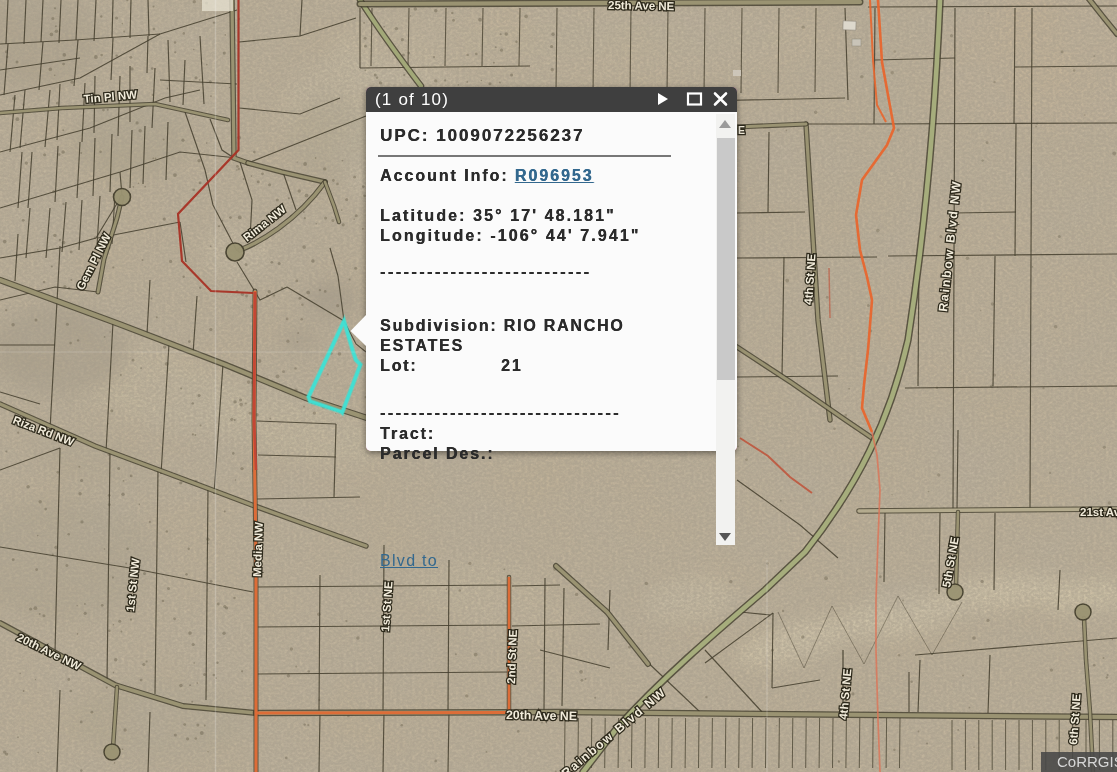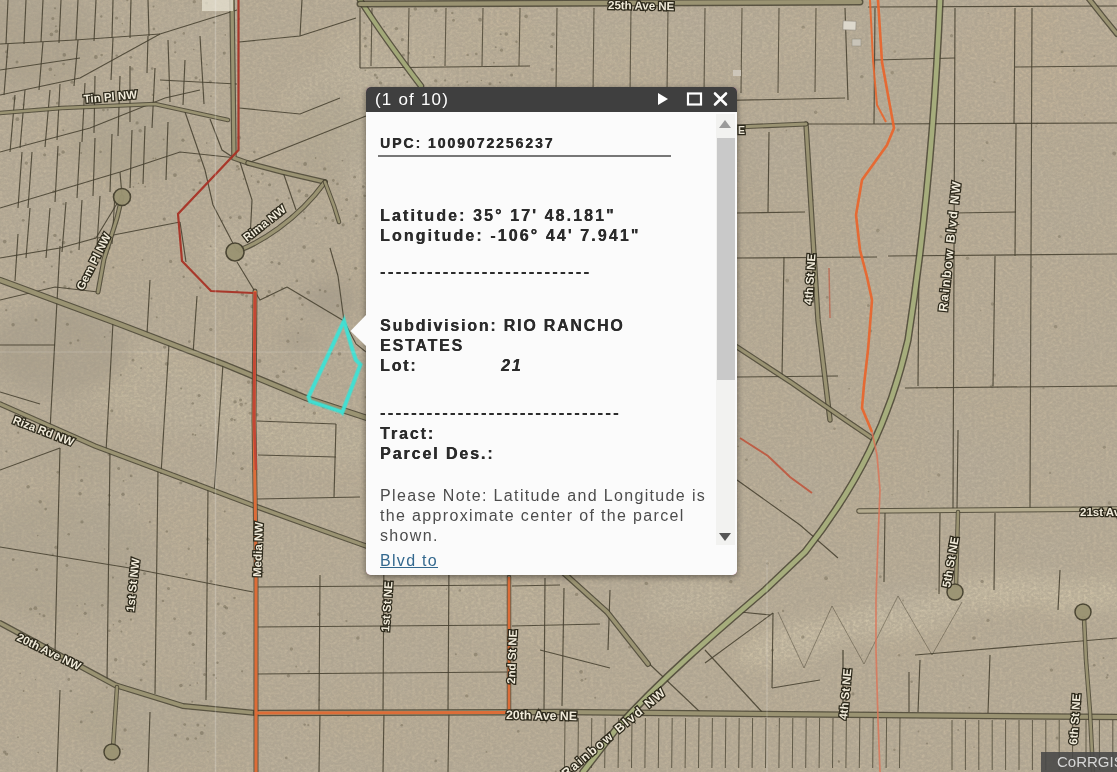--- a/index.html
+++ b/index.html
@@ -3,7 +3,7 @@
 <style>
 html,body{margin:0;padding:0;background:#888;}
 #stage{position:relative;width:1117px;height:772px;overflow:hidden;font-family:"Liberation Sans",sans-serif;}
-#popup{position:absolute;left:366px;top:87px;width:371px;height:488px;border-radius:5px;
+#popup{position:absolute;left:366px;top:87px;width:371px;height:364px;border-radius:5px;
  box-shadow:0 2px 6px rgba(0,0,0,0.45);background:#f9a8d4;}
 #ptitle{position:absolute;top:0;left:0;right:0;height:25px;background:#3f3f3f;border-radius:5px 5px 0 0;}
 #ptxt{position:absolute;left:9px;top:3px;color:#fff;font-size:17px;letter-spacing:1.2px;}

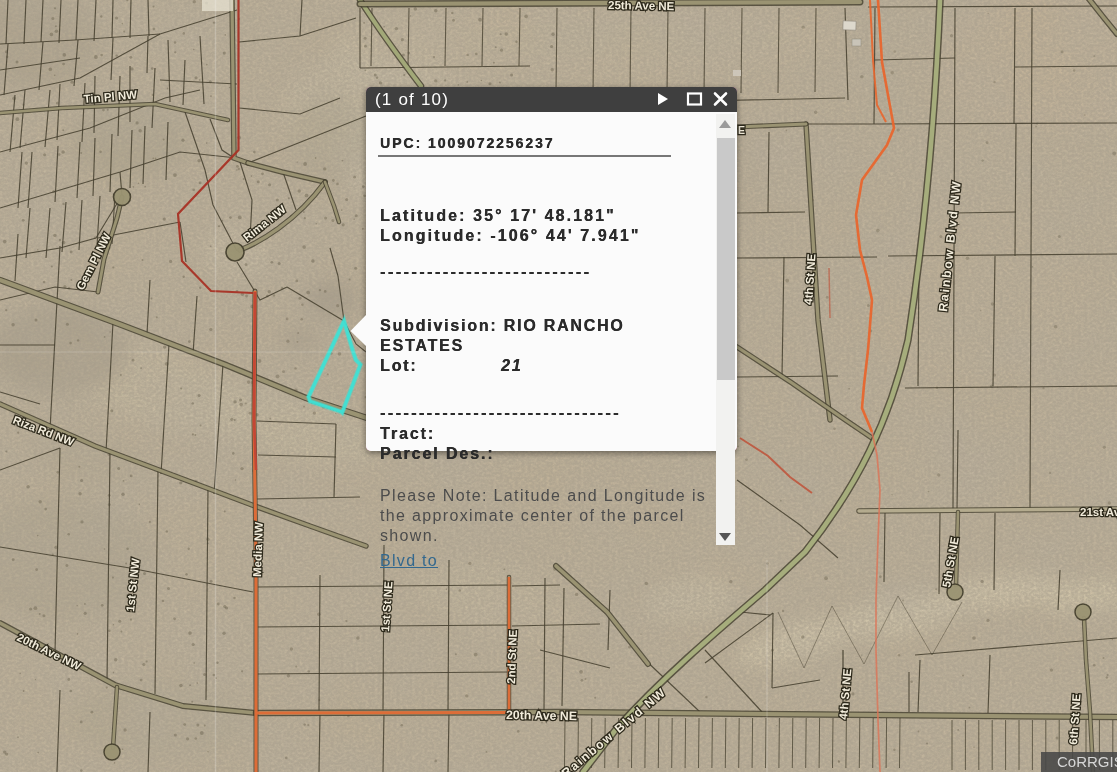--- a/index.html
+++ b/index.html
@@ -923,7 +923,7 @@
   </svg>
  </div>
  <div id="pbody">
-  <div class="ln b" style="top:22px;font-size:14px;letter-spacing:1.95px">UPC: 1009072256237</div>
+  <div class="ln b" style="top:14px;font-size:17px;letter-spacing:1.95px">UPC: 1009072256237</div>
   <div style="position:absolute;top:43px;left:12px;width:293px;height:0;border-top:2px solid #777"></div>
   <div class="ln b" style="top:94px;letter-spacing:2.1px">Latitude: 35° 17' 48.181"<br>Longitude: -106° 44' 7.941"</div>
   <div class="ln b" style="top:150px;letter-spacing:2.5px">---------------------------</div>

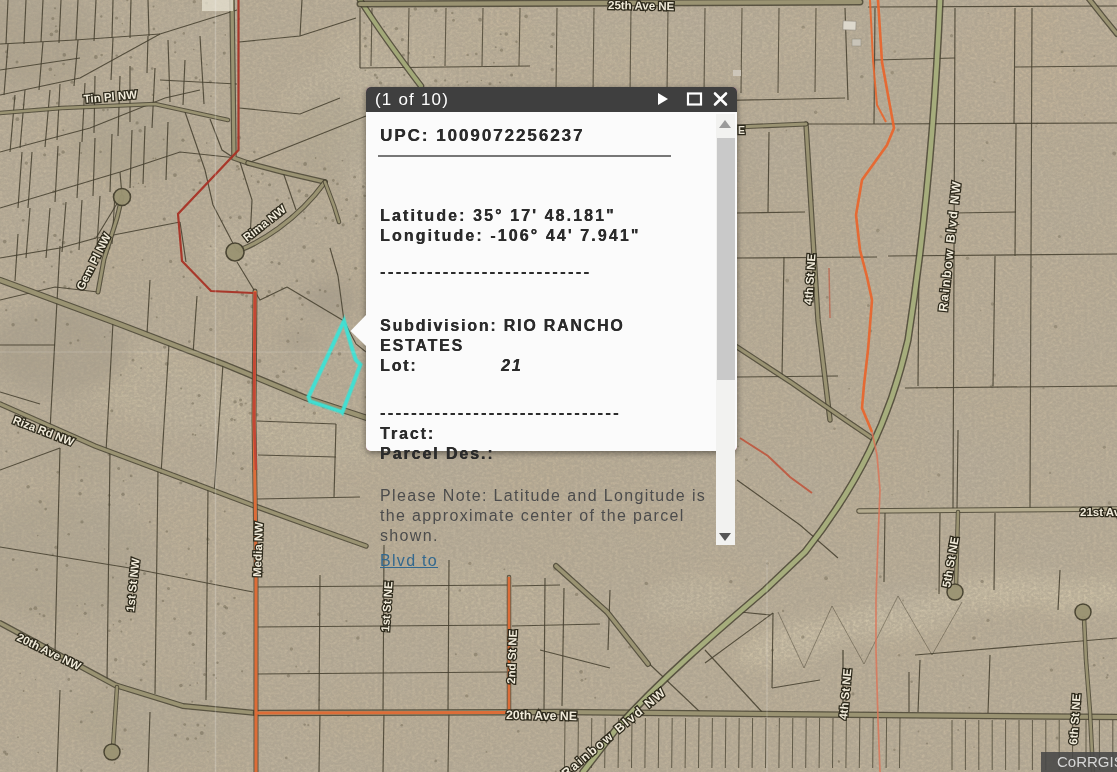--- a/index.html
+++ b/index.html
@@ -925,6 +925,7 @@
  <div id="pbody">
   <div class="ln b" style="top:14px;font-size:17px;letter-spacing:1.95px">UPC: 1009072256237</div>
   <div style="position:absolute;top:43px;left:12px;width:293px;height:0;border-top:2px solid #777"></div>
+  <div class="ln b" style="top:54px;letter-spacing:1.95px">Account Info: <a class="lk">R096953</a></div>
   <div class="ln b" style="top:94px;letter-spacing:2.1px">Latitude: 35° 17' 48.181"<br>Longitude: -106° 44' 7.941"</div>
   <div class="ln b" style="top:150px;letter-spacing:2.5px">---------------------------</div>
   <div class="ln b" style="top:204px;letter-spacing:1.78px">Subdivision: RIO RANCHO<br>ESTATES

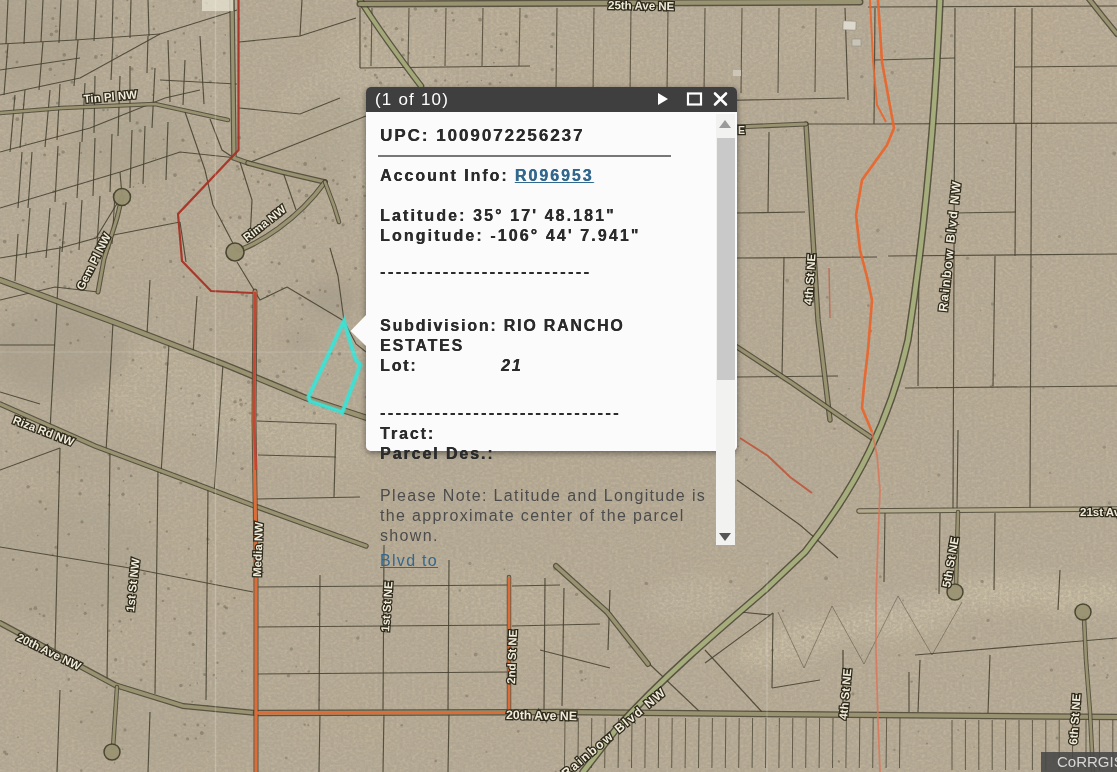--- a/index.html
+++ b/index.html
@@ -15,7 +15,7 @@
 
 .lk{color:#33688e;text-decoration:underline;}
 .kv{position:relative;}
-.kv .v{position:absolute;left:121px;top:0;font-style:italic;}
+.kv .v{position:absolute;left:121px;top:0;}
 #sbar{position:absolute;top:2px;right:2px;width:19px;height:431px;background:#f2f2f0;}
 #sup{position:absolute;top:6px;left:3px;width:0;height:0;border:6.5px solid transparent;border-bottom:8px solid #9b9b9b;border-top:none;}
 #sdown{position:absolute;bottom:4px;left:3px;width:0;height:0;border:6.5px solid transparent;border-top:8px solid #555;border-bottom:none;}

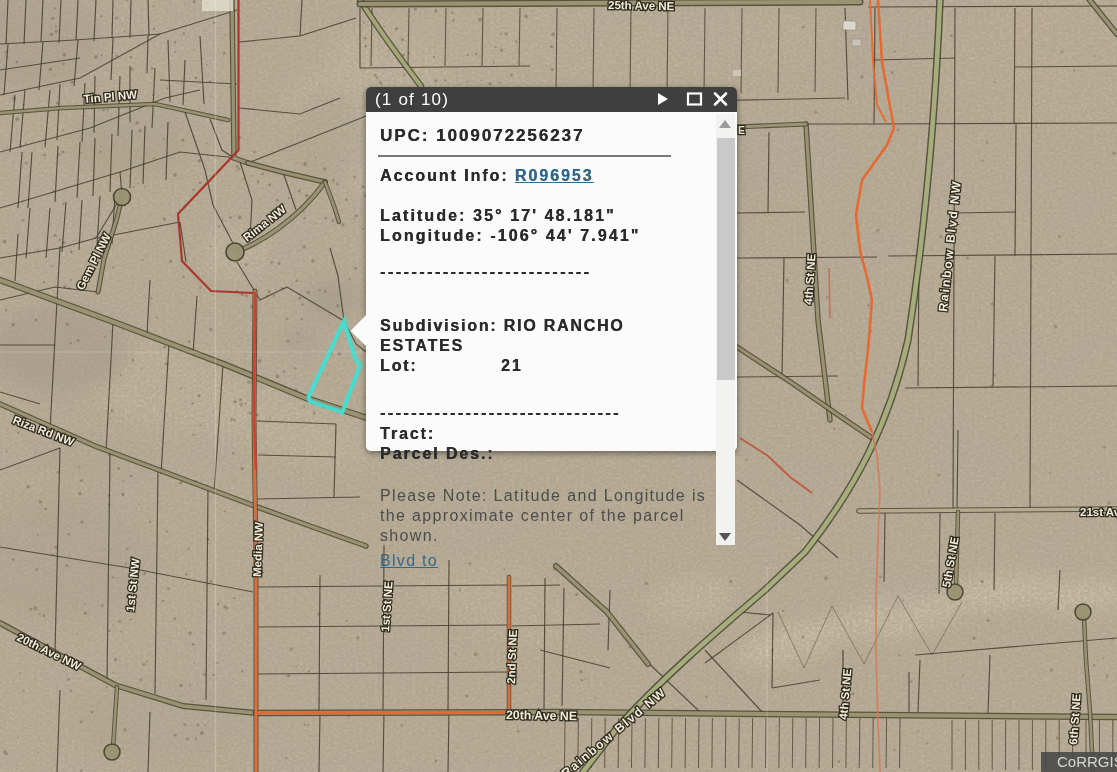--- a/index.html
+++ b/index.html
@@ -933,7 +933,6 @@
   </div>
   <div class="ln b" style="top:291px;letter-spacing:2.44px">-------------------------------</div>
   <div class="ln b" style="top:312px;letter-spacing:1.9px">Tract:<br>Parcel Des.:</div>
-  <div class="ln g" style="top:374px;letter-spacing:1.35px">Please Note: Latitude and Longitude is<br>the approximate center of the parcel<br>shown.</div>
   <div class="ln" style="top:439px;letter-spacing:1.3px"><a class="lk" style="font-weight:normal">Blvd to</a></div>
   <div id="sbar">
    <div id="sup"></div>

